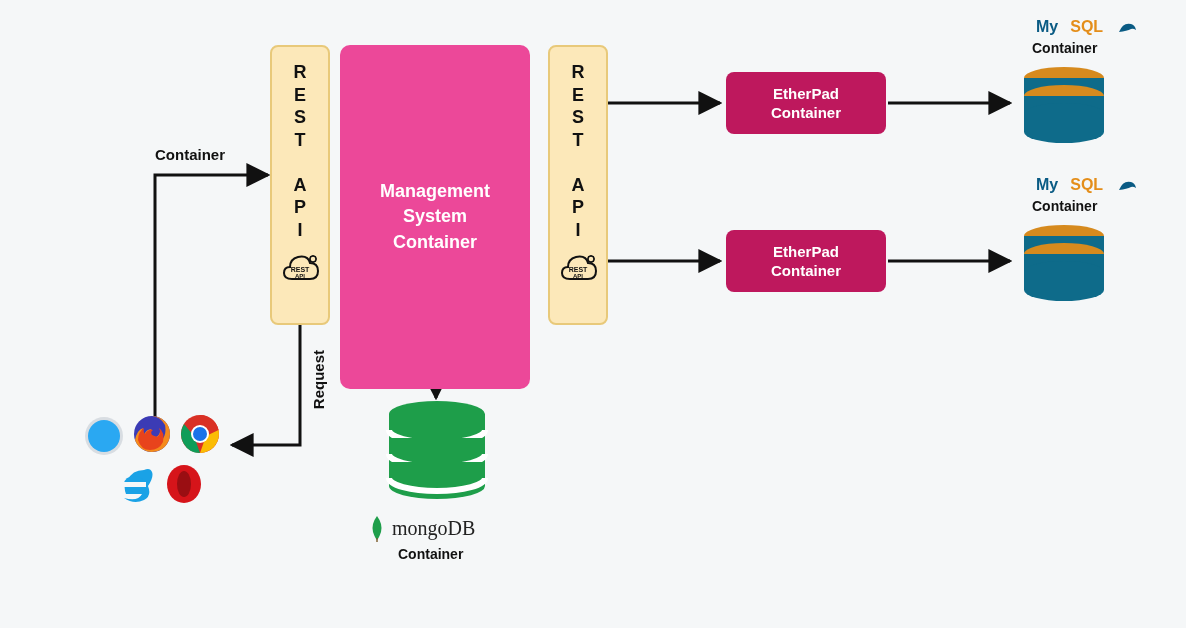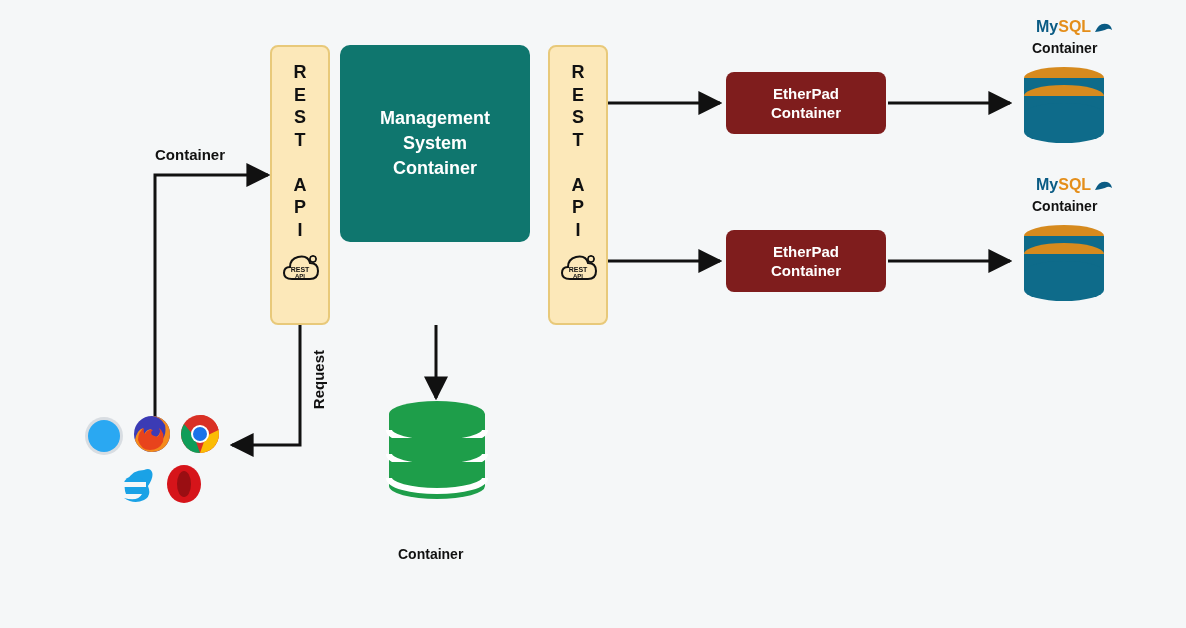--- a/index.html
+++ b/index.html
@@ -106,7 +106,7 @@
     position: absolute;
     display: flex;
     align-items: center;
-    gap: 0;
+    gap: 12px;
   }
   .mysql-mark .my { color: #0a5b84; font-weight: 800; font-size: 16px; }
   .mysql-mark .sql { color: #e48e1a; font-weight: 800; font-size: 16px; text-align: center; }

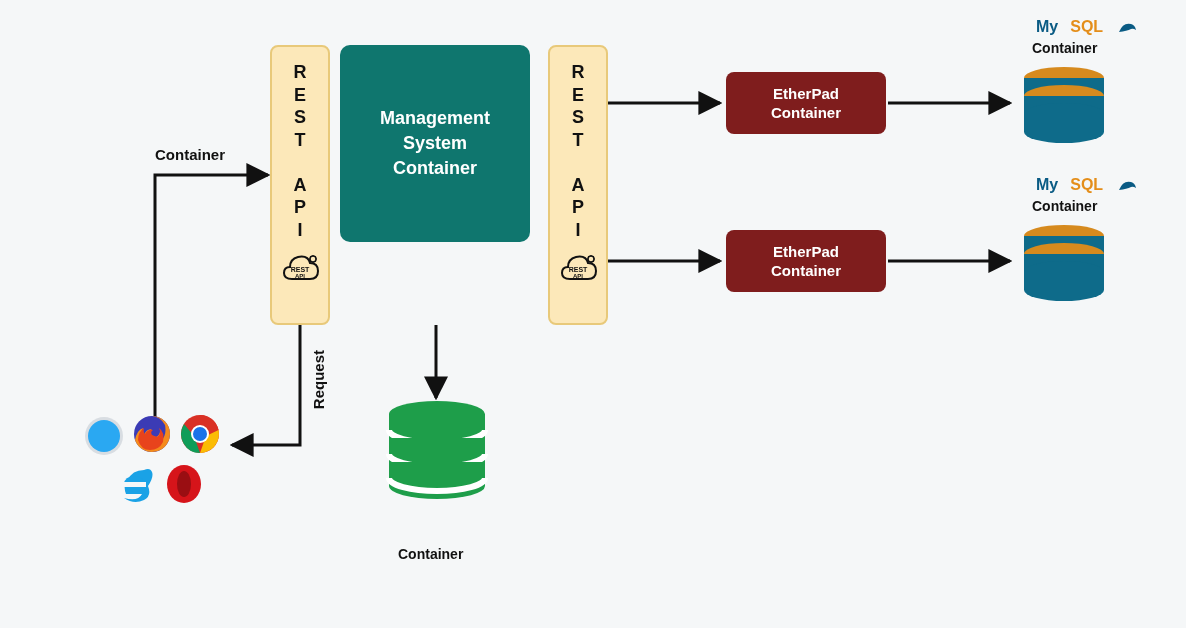--- a/index.html
+++ b/index.html
@@ -66,7 +66,7 @@
     position: absolute;
     width: 160px;
     height: 62px;
-    background: #7f1d1d;
+    background: #be185d;
     border-radius: 8px;
     display: flex;
     align-items: center;

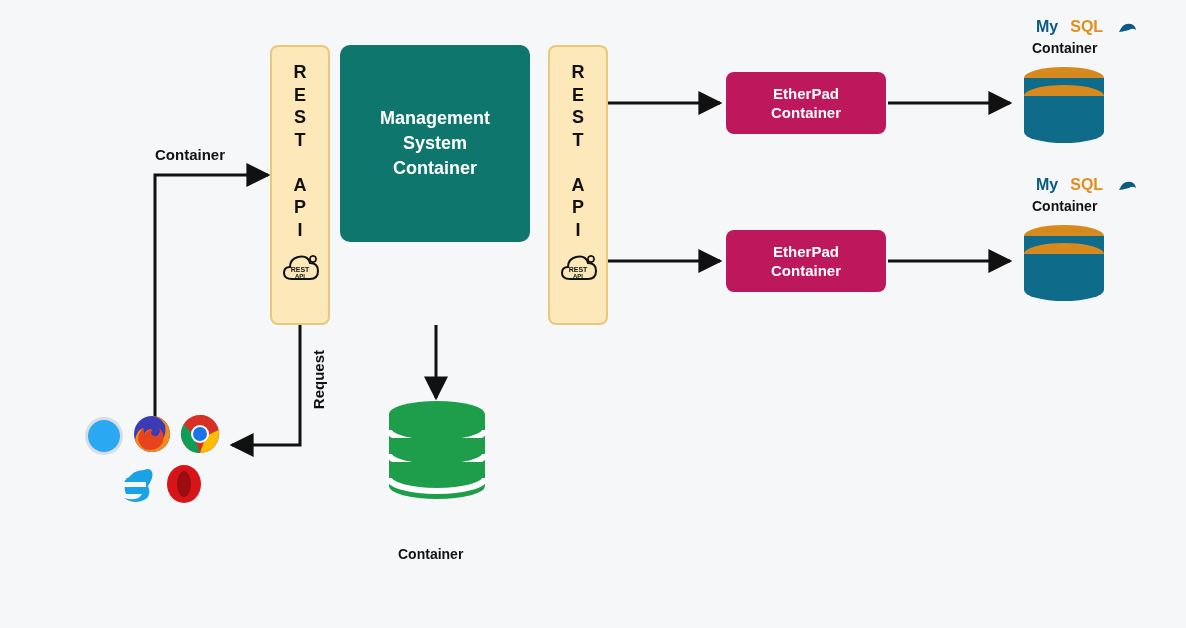--- a/index.html
+++ b/index.html
@@ -47,8 +47,8 @@
   .mgmt-box {
     position: absolute;
     width: 190px;
-    height: 197px;
-    background: #0f766e;
+    height: 344px;
+    background: #ec4899;
     border-radius: 10px;
     display: flex;
     align-items: center;

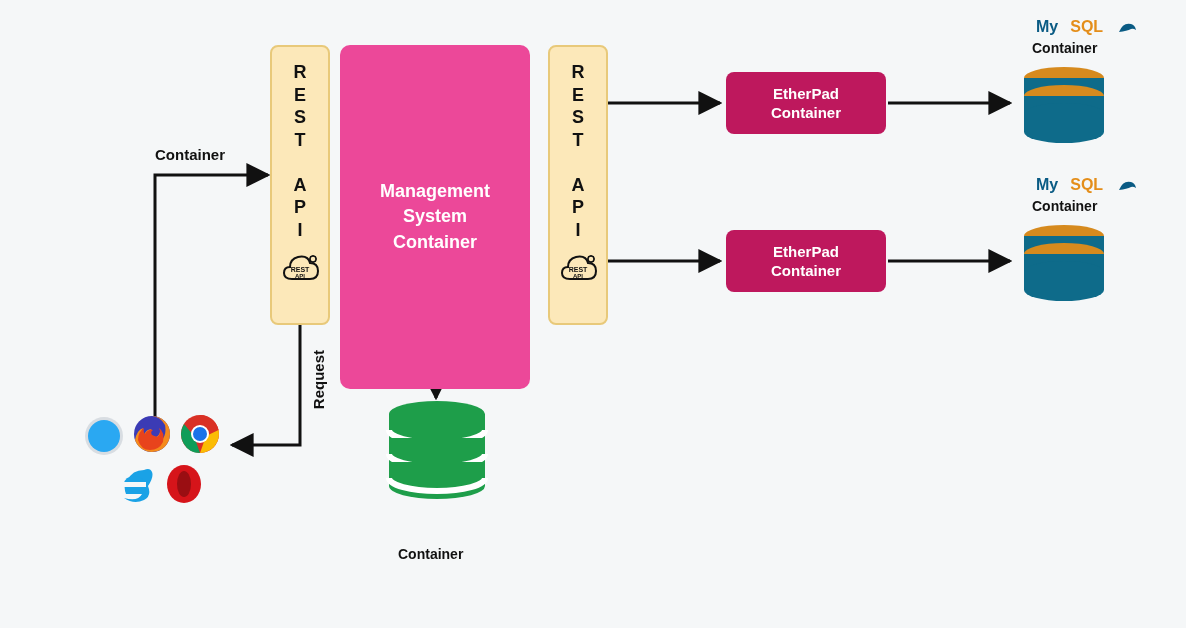--- a/index.html
+++ b/index.html
@@ -265,6 +265,13 @@
       <path d="M7 78 a48 13 0 0 0 96 0" fill="none" stroke="#fff" stroke-width="6"></path>
     </svg>
   </div>
+  <div class="mongo-mark" style="left:368px; top:514px;">
+    <svg width="18" height="28" viewBox="0 0 18 28">
+      <path d="M9 2 Q15 10 13 18 Q11 24 9 26 Q7 24 5 18 Q3 10 9 2 Z" fill="#1e9e4a"></path>
+      <rect x="8.3" y="24" width="1.4" height="4" fill="#7a5a2a"></rect>
+    </svg>
+    <span class="txt">mongoDB</span>
+  </div>
   <div class="label label-sm" style="left:398px; top:546px; font-weight:700;">Container</div>
 
   <div class="browsers" style="left:84px; top:410px; width:160px; height:100px;">

